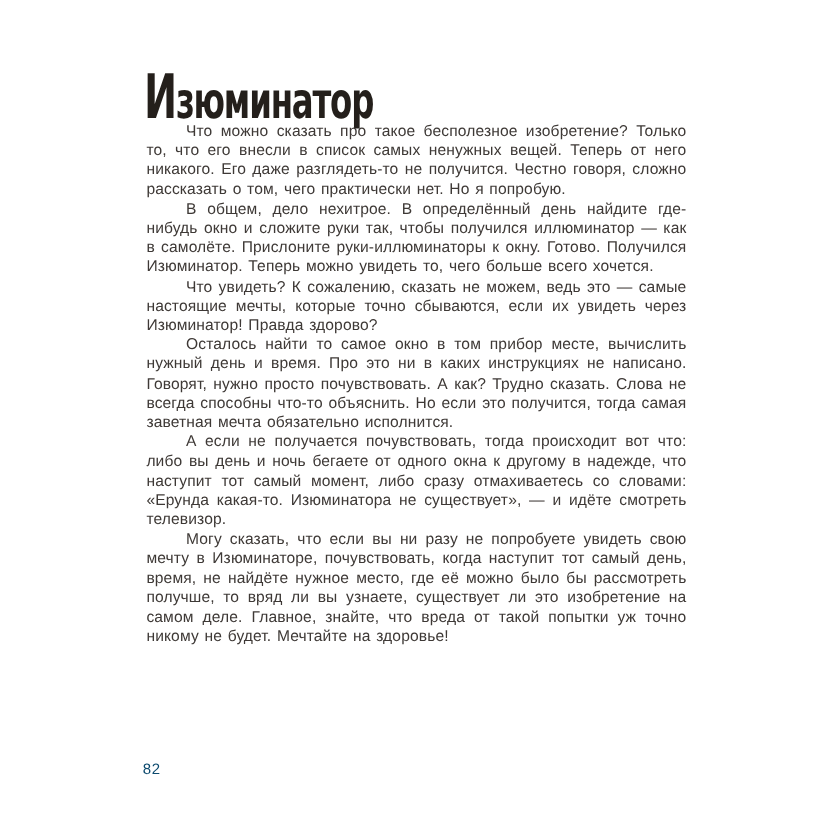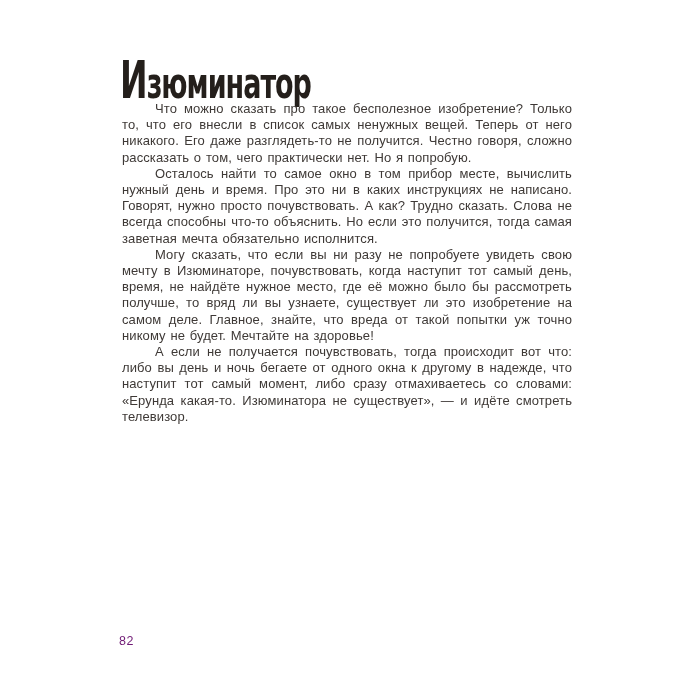--- a/index.html
+++ b/index.html
@@ -67,6 +67,7 @@
 
   <div class="body-text">
     <p>Что можно сказать про такое бесполезное изобретение? Только то, что его внесли в список самых ненужных вещей. Теперь от него никакого. Его даже разглядеть-то не получится. Честно говоря, сложно рассказать о том, чего практически нет. Но я попробую.</p>
+    <p>В общем, дело нехитрое. В определённый день найдите где-нибудь окно и сложите руки так, чтобы получился иллюминатор — как в самолёте. Прислоните руки-иллюминаторы к окну. Готово. Получился Изюминатор. Теперь можно увидеть то, чего больше всего хочется.</p>
     <p>Осталось найти то самое окно в том прибор месте, вычислить нужный день и время. Про это ни в каких инструкциях не написано. Говорят, нужно просто почувствовать. А как? Трудно сказать. Слова не всегда способны что-то объяснить. Но если это получится, тогда самая заветная мечта обязательно исполнится.</p>
     <p>Могу сказать, что если вы ни разу не попробуете увидеть свою мечту в Изюминаторе, почувствовать, когда наступит тот самый день, время, не найдёте нужное место, где её можно было бы рассмотреть получше, то вряд ли вы узнаете, существует ли это изобретение на самом деле. Главное, знайте, что вреда от такой попытки уж точно никому не будет. Мечтайте на здоровье!</p>
     <p>А если не получается почувствовать, тогда происходит вот что: либо вы день и ночь бегаете от одного окна к другому в надежде, что наступит тот самый момент, либо сразу отмахиваетесь со словами: «Ерунда какая-то. Изюминатора не существует», — и идёте смотреть телевизор.</p>

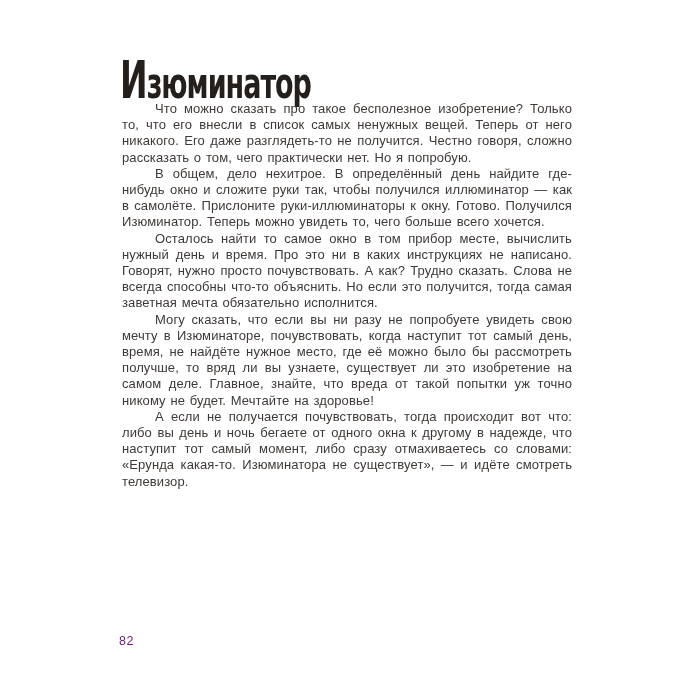--- a/index.html
+++ b/index.html
@@ -68,6 +68,7 @@
   <div class="body-text">
     <p>Что можно сказать про такое бесполезное изобретение? Только то, что его внесли в список самых ненужных вещей. Теперь от него никакого. Его даже разглядеть-то не получится. Честно говоря, сложно рассказать о том, чего практически нет. Но я попробую.</p>
     <p>В общем, дело нехитрое. В определённый день найдите где-нибудь окно и сложите руки так, чтобы получился иллюминатор — как в самолёте. Прислоните руки-иллюминаторы к окну. Готово. Получился Изюминатор. Теперь можно увидеть то, чего больше всего хочется.</p>
+    <p>Что увидеть? К сожалению, сказать не можем, ведь это — самые настоящие мечты, которые точно сбываются, если их увидеть через Изюминатор! Правда здорово?</p>
     <p>Осталось найти то самое окно в том прибор месте, вычислить нужный день и время. Про это ни в каких инструкциях не написано. Говорят, нужно просто почувствовать. А как? Трудно сказать. Слова не всегда способны что-то объяснить. Но если это получится, тогда самая заветная мечта обязательно исполнится.</p>
     <p>Могу сказать, что если вы ни разу не попробуете увидеть свою мечту в Изюминаторе, почувствовать, когда наступит тот самый день, время, не найдёте нужное место, где её можно было бы рассмотреть получше, то вряд ли вы узнаете, существует ли это изобретение на самом деле. Главное, знайте, что вреда от такой попытки уж точно никому не будет. Мечтайте на здоровье!</p>
     <p>А если не получается почувствовать, тогда происходит вот что: либо вы день и ночь бегаете от одного окна к другому в надежде, что наступит тот самый момент, либо сразу отмахиваетесь со словами: «Ерунда какая-то. Изюминатора не существует», — и идёте смотреть телевизор.</p>

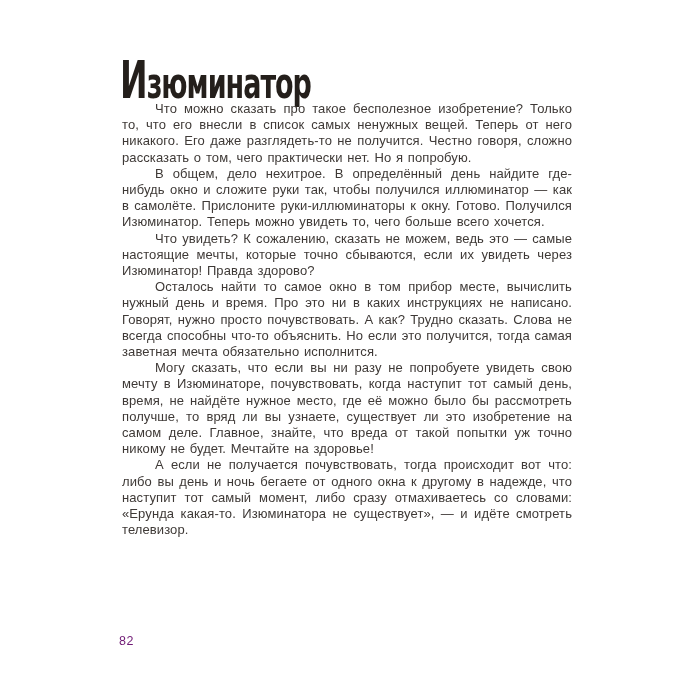--- a/index.html
+++ b/index.html
@@ -70,8 +70,8 @@
     <p>В общем, дело нехитрое. В определённый день найдите где-нибудь окно и сложите руки так, чтобы получился иллюминатор — как в самолёте. Прислоните руки-иллюминаторы к окну. Готово. Получился Изюминатор. Теперь можно увидеть то, чего больше всего хочется.</p>
     <p>Что увидеть? К сожалению, сказать не можем, ведь это — самые настоящие мечты, которые точно сбываются, если их увидеть через Изюминатор! Правда здорово?</p>
     <p>Осталось найти то самое окно в том прибор месте, вычислить нужный день и время. Про это ни в каких инструкциях не написано. Говорят, нужно просто почувствовать. А как? Трудно сказать. Слова не всегда способны что-то объяснить. Но если это получится, тогда самая заветная мечта обязательно исполнится.</p>
+    <p>А если не получается почувствовать, тогда происходит вот что: либо вы день и ночь бегаете от одного окна к другому в надежде, что наступит тот самый момент, либо сразу отмахиваетесь со словами: «Ерунда какая-то. Изюминатора не существует», — и идёте смотреть телевизор.</p>
     <p>Могу сказать, что если вы ни разу не попробуете увидеть свою мечту в Изюминаторе, почувствовать, когда наступит тот самый день, время, не найдёте нужное место, где её можно было бы рассмотреть получше, то вряд ли вы узнаете, существует ли это изобретение на самом деле. Главное, знайте, что вреда от такой попытки уж точно никому не будет. Мечтайте на здоровье!</p>
-    <p>А если не получается почувствовать, тогда происходит вот что: либо вы день и ночь бегаете от одного окна к другому в надежде, что наступит тот самый момент, либо сразу отмахиваетесь со словами: «Ерунда какая-то. Изюминатора не существует», — и идёте смотреть телевизор.</p>
   </div>
 
   <div class="page-number">82</div>

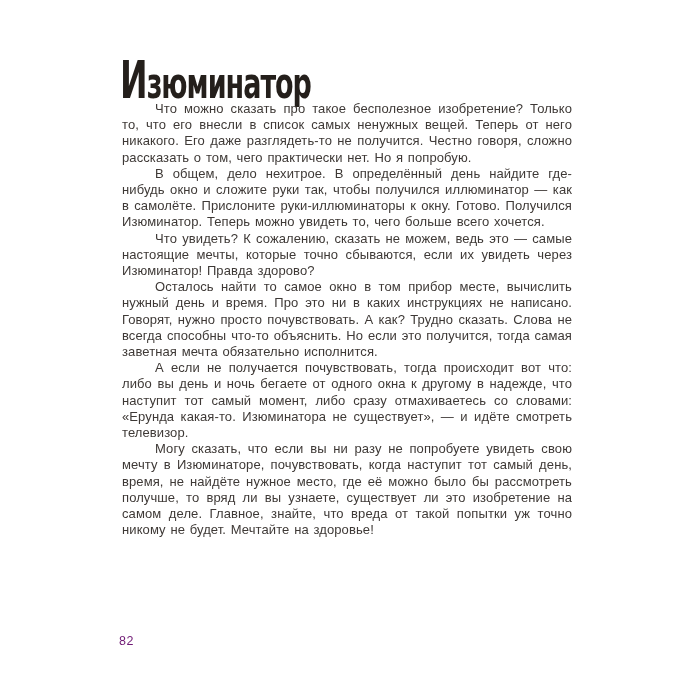--- a/index.html
+++ b/index.html
@@ -54,7 +54,7 @@
     left: 119px;
     top: 634px;
     font-size: 12.5px;
-    color: #701a75;
+    color: #0c4a6e;
     letter-spacing: 0.5px;
   }
 </style>

